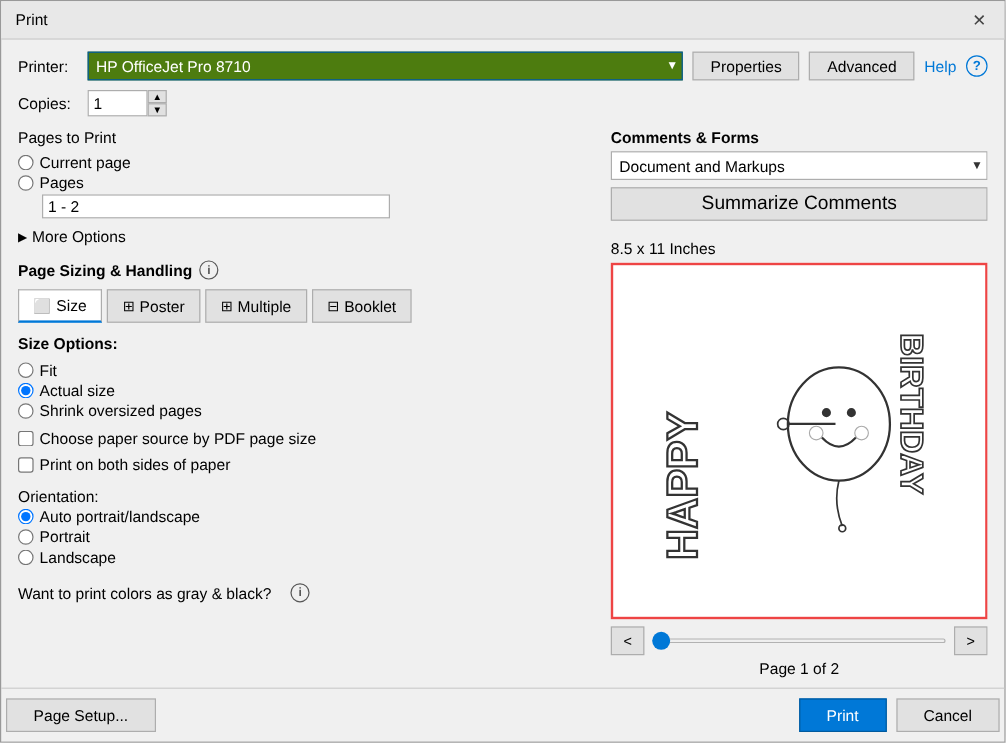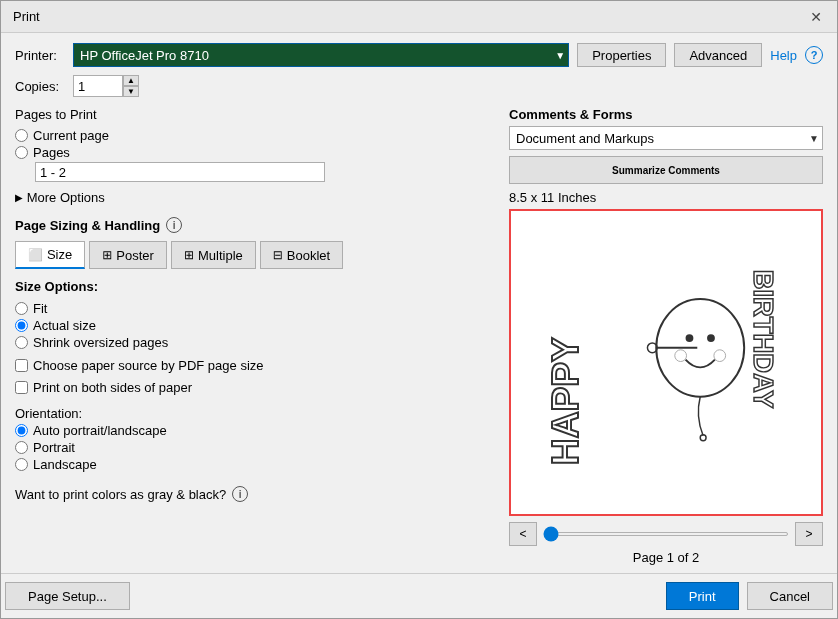--- a/index.html
+++ b/index.html
@@ -68,7 +68,7 @@
     .printer-select {
       width: 100%;
       height: 24px;
-      background: #14532d;
+      background: #4d7c0f;
       color: white;
       border: 1px solid #005a9e;
       padding: 0 24px 0 6px;

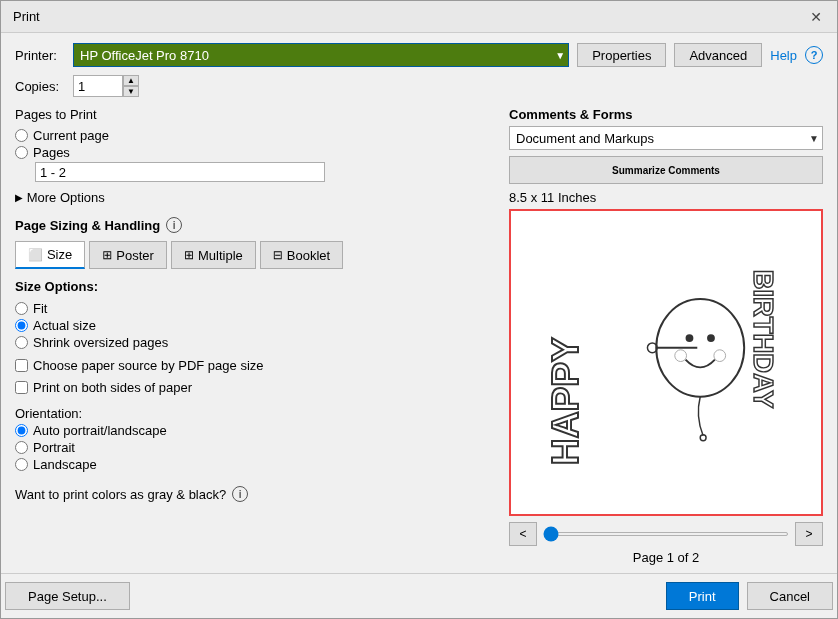--- a/index.html
+++ b/index.html
@@ -310,10 +310,9 @@
       height: 28px;
       background: #e1e1e1;
       border: 1px solid #adadad;
-      font-size: 10px;
-      cursor: pointer;
-      margin-bottom: 6px;
-      font-weight: bold;
+      font-size: 16px;
+      cursor: pointer;
+      margin-bottom: 16px;
     }
     .preview-size-label {
       font-size: 13px;

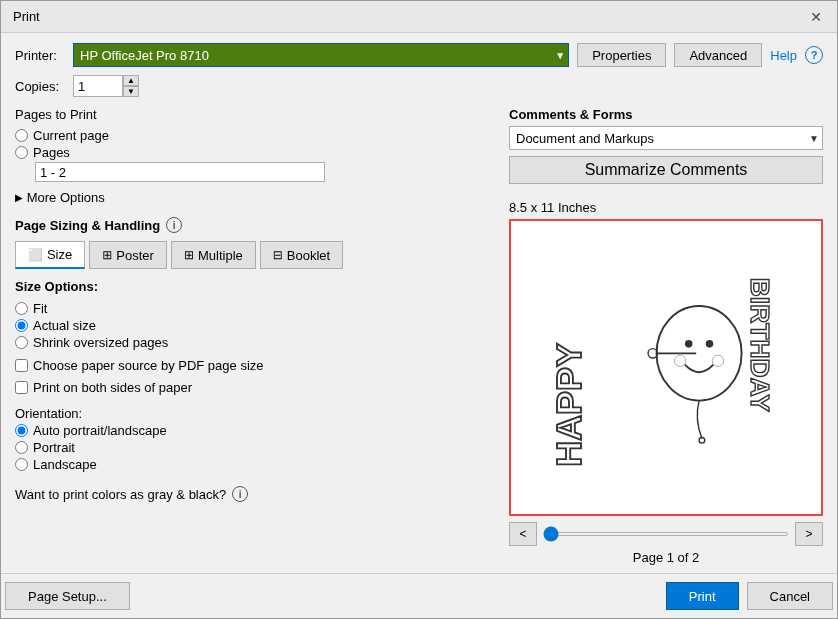--- a/index.html
+++ b/index.html
@@ -274,7 +274,7 @@
     .gray-question {
       display: flex;
       align-items: center;
-      gap: 6px;
+      gap: 16px;
       margin-top: 6px;
     }
     

